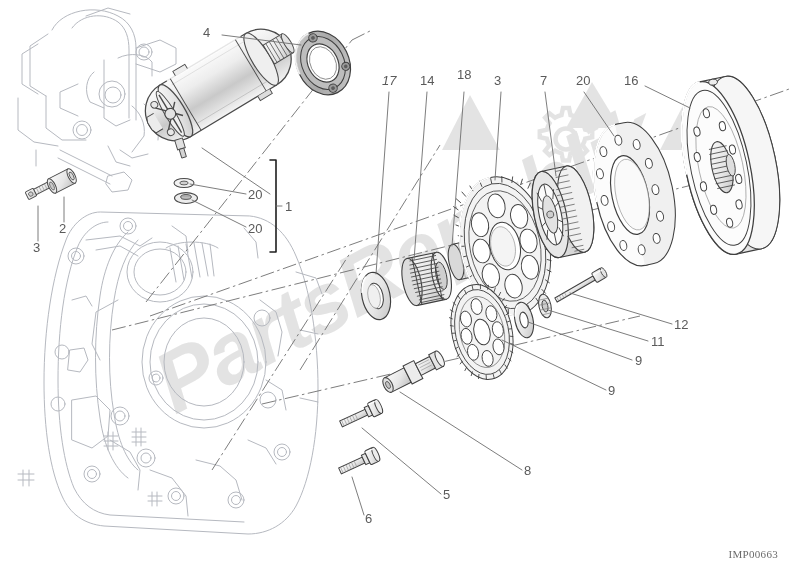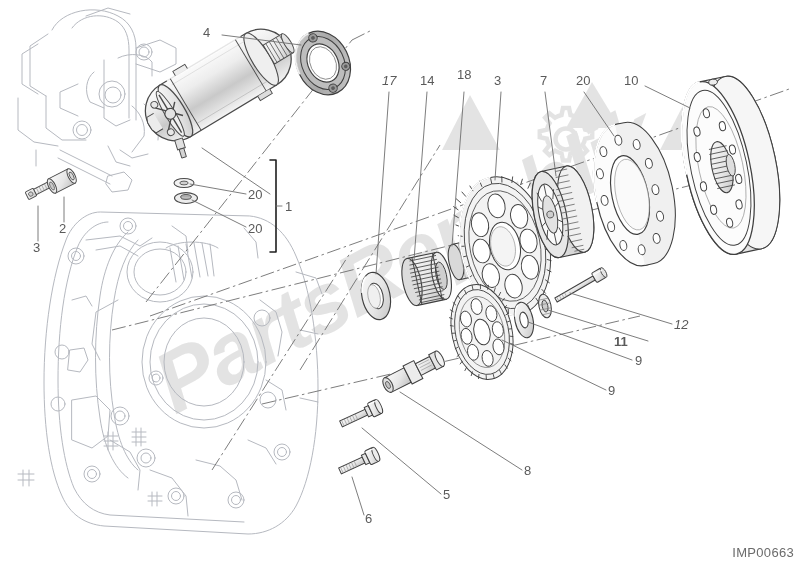--- a/index.html
+++ b/index.html
@@ -669,7 +669,7 @@
   <div class="callout-label" style="left:494px;  top:74px;">3</div>
   <div class="callout-label" style="left:540px;  top:74px;">7</div>
   <div class="callout-label" style="left:576px;  top:74px;">20</div>
-  <div class="callout-label" style="left:624px;  top:74px;">10</div>
+  <div class="callout-label" style="left:624px;  top:74px;">16</div>
   <div class="callout-label" style="left:248px;  top:188px;text-align:center;">20</div>
   <div class="callout-label" style="left:285px;  top:200px;">1</div>
   <div class="callout-label" style="left:248px;  top:222px;">20</div>

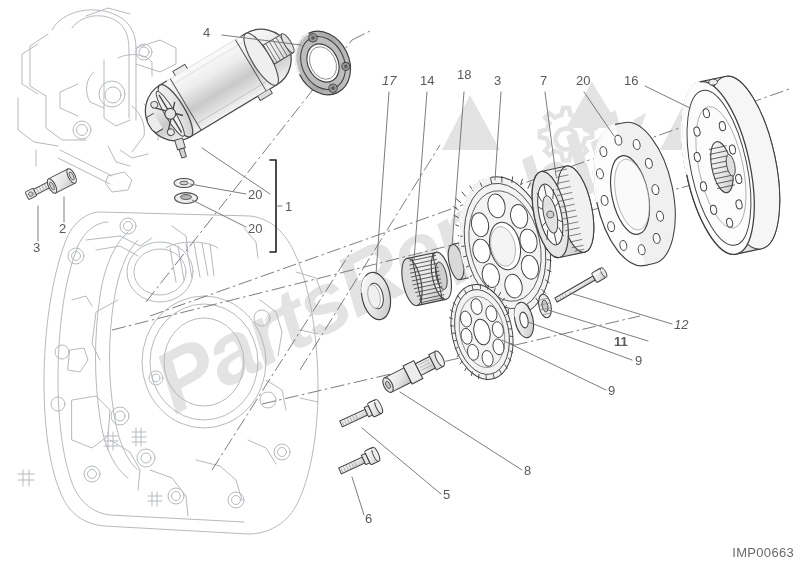--- a/index.html
+++ b/index.html
@@ -675,7 +675,7 @@
   <div class="callout-label" style="left:248px;  top:222px;">20</div>
   <div class="callout-label" style="left:59px;   top:222px;">2</div>
   <div class="callout-label" style="left:33px;   top:241px;">3</div>
-  <div class="callout-label" style="left:674px;  top:318px;font-style:italic;">12</div>
+  <div class="callout-label" style="left:674px;  top:318px;">12</div>
   <div class="callout-label" style="left:614px;  top:335px;font-weight:bold;">11</div>
   <div class="callout-label" style="left:635px;  top:354px;">9</div>
   <div class="callout-label" style="left:608px;  top:384px;">9</div>

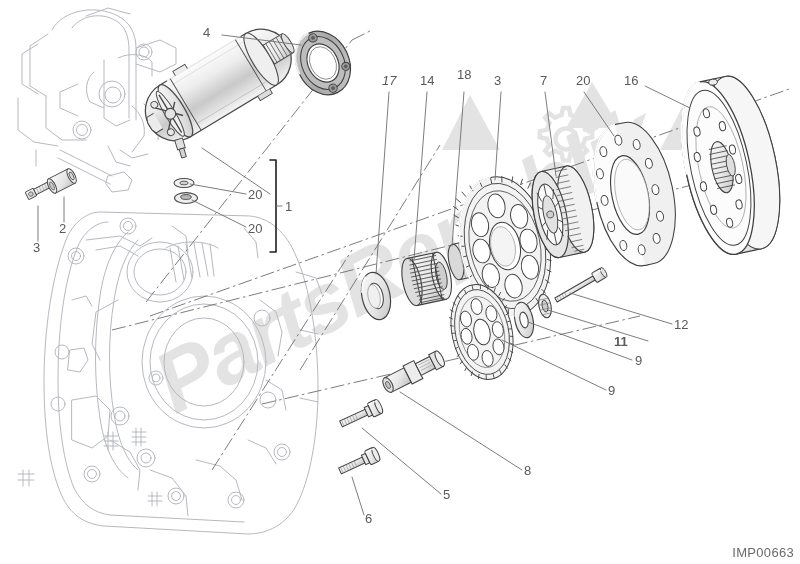--- a/index.html
+++ b/index.html
@@ -676,7 +676,7 @@
   <div class="callout-label" style="left:59px;   top:222px;">2</div>
   <div class="callout-label" style="left:33px;   top:241px;">3</div>
   <div class="callout-label" style="left:674px;  top:318px;">12</div>
-  <div class="callout-label" style="left:614px;  top:335px;font-weight:bold;">11</div>
+  <div class="callout-label" style="left:651px;  top:335px;">11</div>
   <div class="callout-label" style="left:635px;  top:354px;">9</div>
   <div class="callout-label" style="left:608px;  top:384px;">9</div>
   <div class="callout-label" style="left:524px;  top:464px;">8</div>

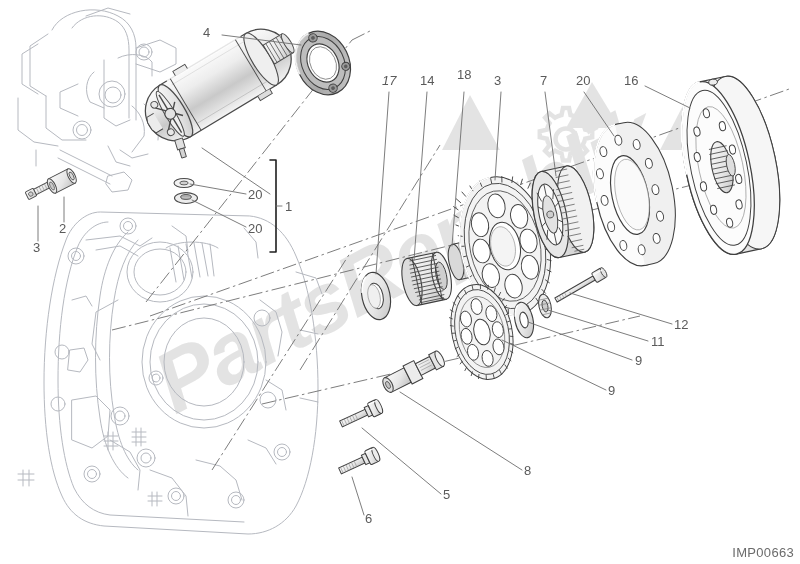--- a/index.html
+++ b/index.html
@@ -35,10 +35,10 @@
   }
   #ref-code {
     position: absolute;
-    right: 6px;
+    right: 22px;
     bottom: 4px;
-    font-family: Liberation Sans, sans-serif;
-    font-size: 13px;
+    font-family: Liberation Serif, serif;
+    font-size: 11px;
     letter-spacing: 0.3px;
     color: #6b6b6b;
   }

